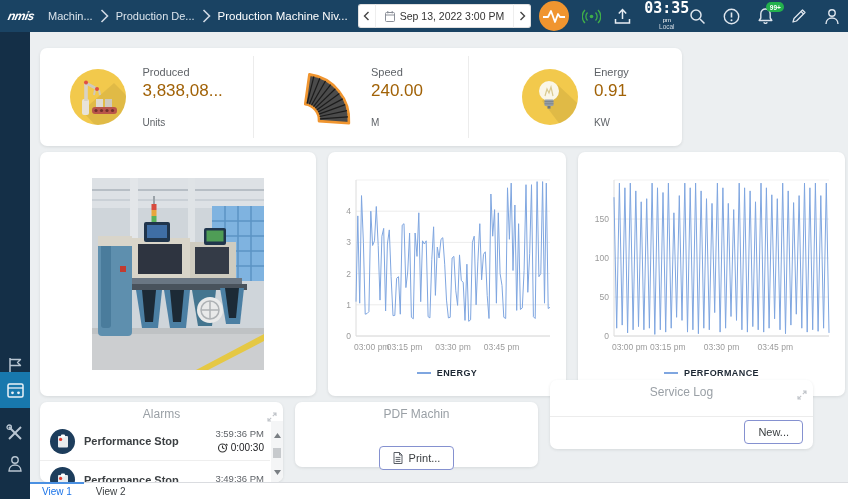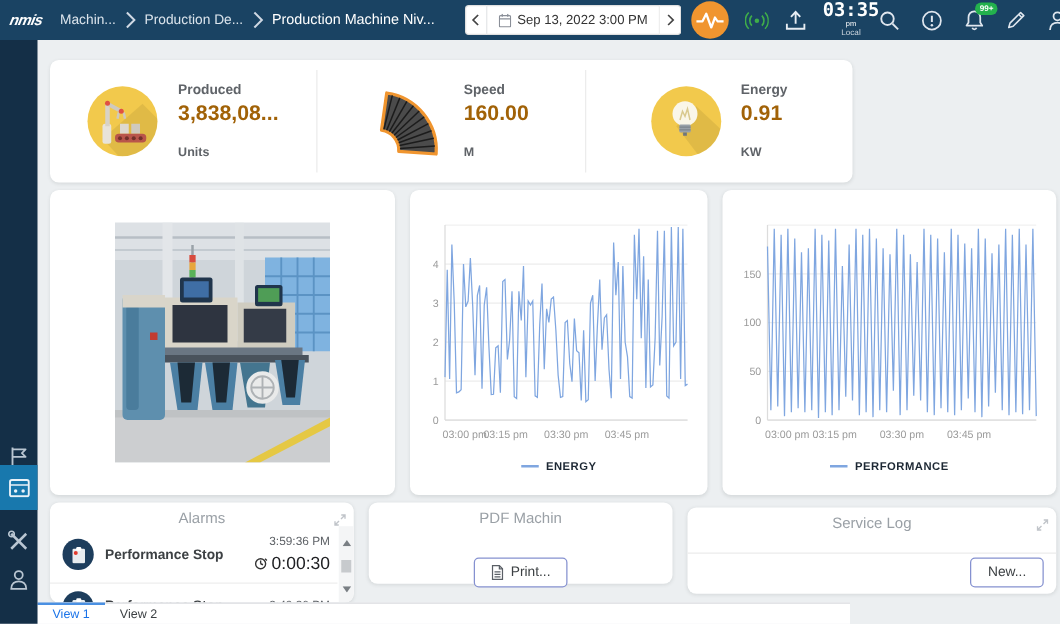--- a/index.html
+++ b/index.html
@@ -15,7 +15,7 @@
   .crumb { color:#dbe4ec; font-size:11px; white-space:nowrap; cursor:pointer; }
   .crumb.current { color:#fff; font-weight:normal; font-size:11.5px; }
   .crumb-sep svg { display:block; }
-  .dategroup { display:flex; align-items:stretch; height:24px; margin-left:24px; }
+  .dategroup { display:flex; align-items:stretch; height:24px; margin-left:10px; }
   .datebtn { width:17px; background:#fff; display:flex; align-items:center; justify-content:center;
     cursor:pointer; border:1px solid #e0e0e0; }
   .datebtn.prev { border-radius:3px 0 0 3px; border-right:none; }

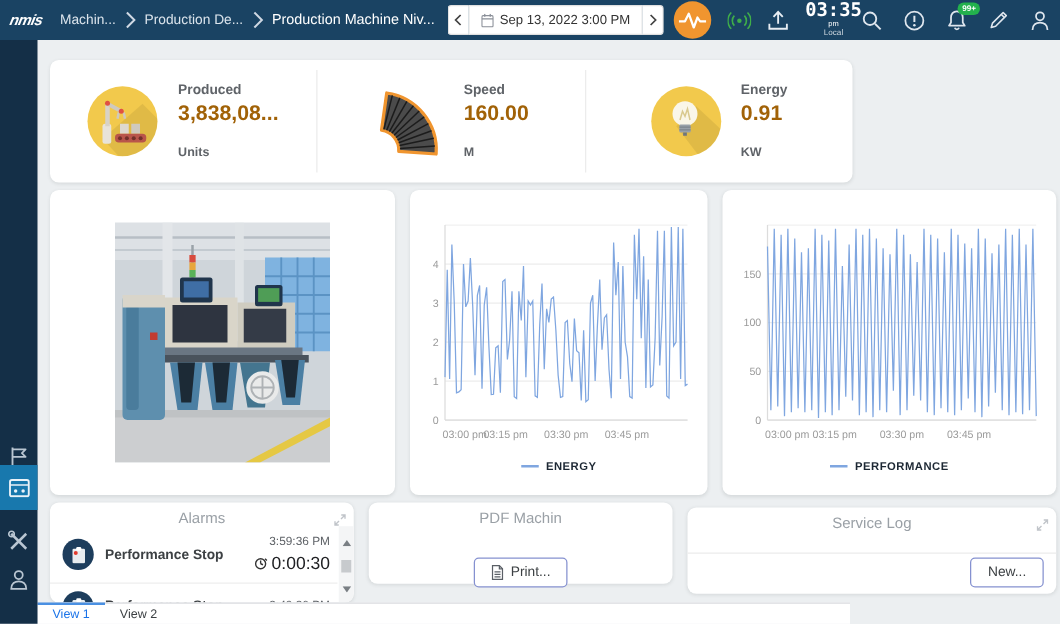--- a/index.html
+++ b/index.html
@@ -49,7 +49,7 @@
   .expand-icon { position:absolute; top:6px; right:6px; cursor:pointer; }
 
   
-  .kpi-card { left:40px; top:48px; width:642px; height:98px; display:flex; align-items:center;font-weight:bold; }
+  .kpi-card { left:40px; top:48px; width:642px; height:98px; display:flex; align-items:center; }
   .kpi-sec { flex:1; display:flex; align-items:center; justify-content:center; gap:16px; height:100%; }
   .kpi-div { width:1px; height:82px; background:#ececec; }
   .kpi-icon-circle { width:56px; height:56px; border-radius:50%; background:#f2c94c;

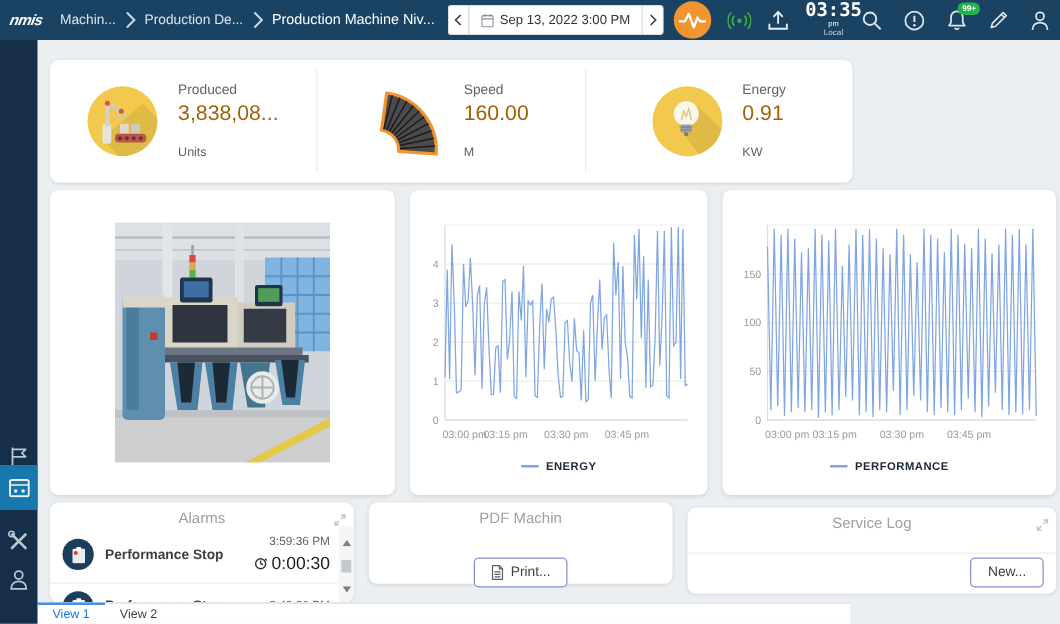--- a/index.html
+++ b/index.html
@@ -287,7 +287,7 @@
     </div>
     <div class="kpi-text">
       <div class="lbl">Speed</div>
-      <div class="val">160.00</div>
+      <div class="val">240.00</div>
       <div class="unit">M</div>
     </div>
   </div>

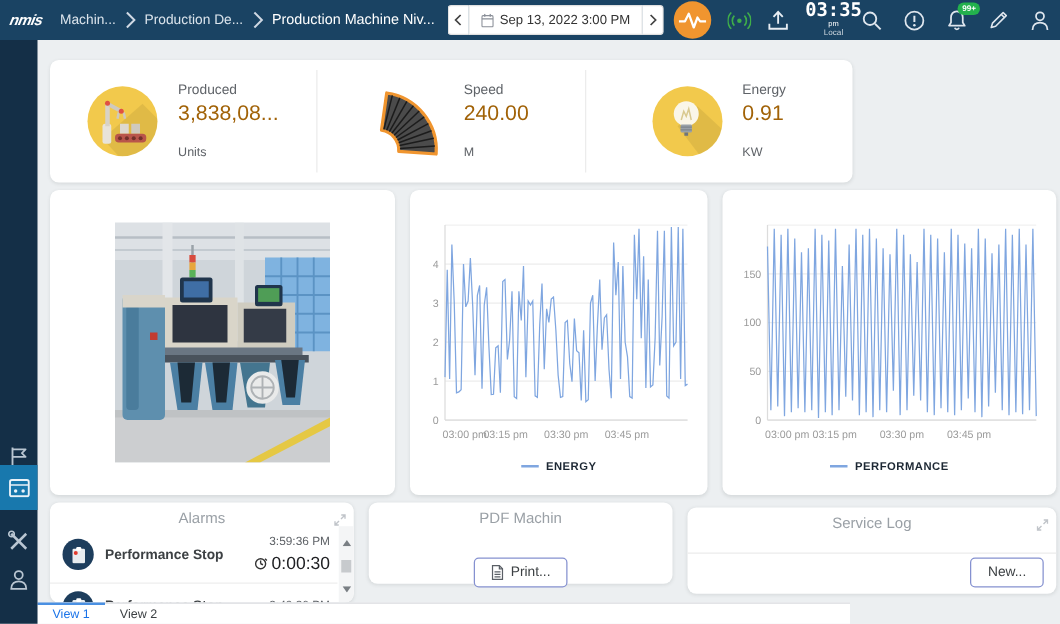--- a/index.html
+++ b/index.html
@@ -92,7 +92,7 @@
     font-size:11px; display:inline-flex; align-items:center; gap:6px; padding:5px 13px;
     cursor:pointer; font-family:"Liberation Sans", sans-serif; }
   .pdf-btn-row { display:flex; justify-content:center; margin-top:25px; }
-  .service-card { left:550px; top:406px; width:295px; height:69px; }
+  .service-card { left:550px; top:380px; width:263px; height:69px; }
   .svc-div { position:absolute; left:0; right:0; top:36px; height:1px; background:#ececec; }
   .svc-btn { position:absolute; right:10px; bottom:5px; }
 

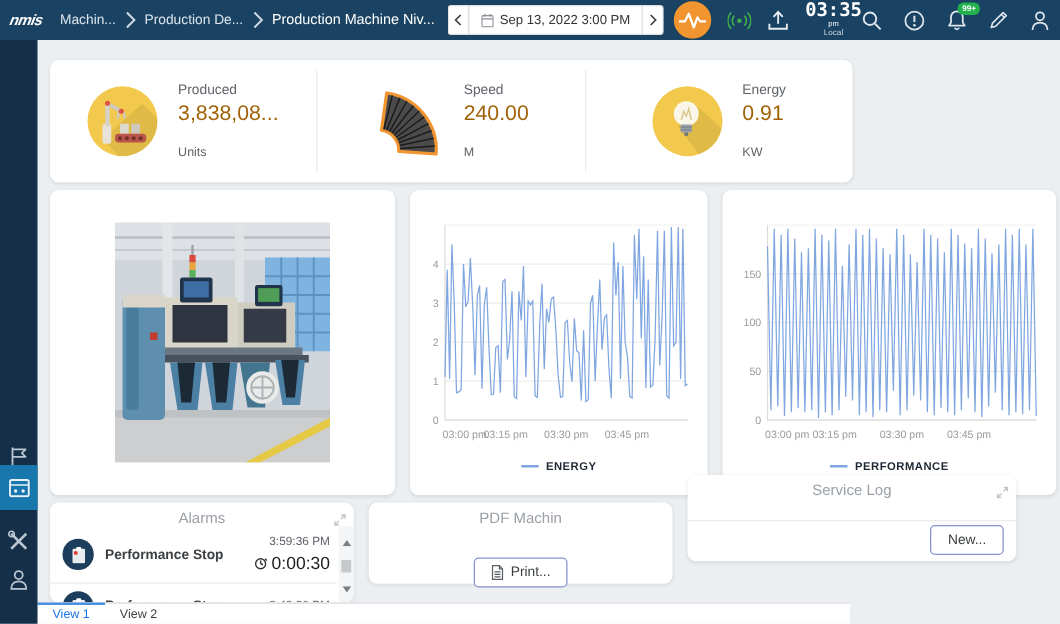--- a/index.html
+++ b/index.html
@@ -80,7 +80,7 @@
   .alarm-lbl { font-size:11px; font-weight:bold; color:#3c4043; flex:1; }
   .alarm-right { text-align:right; line-height:1.35; }
   .alarm-time { font-size:9.5px; color:#5f6368; }
-  .alarm-dur { font-size:14px; color:#202124; display:flex; align-items:center; gap:3px; justify-content:flex-end; }
+  .alarm-dur { font-size:10px; color:#202124; display:flex; align-items:center; gap:3px; justify-content:flex-end; }
   .scrollbar { position:absolute; right:0; top:19px; bottom:0; width:12px; background:#f4f5f6;
     display:flex; flex-direction:column; align-items:center; }
   .sb-thumb { width:8px; height:22px; background:#c7cacd; margin-top:3px; }

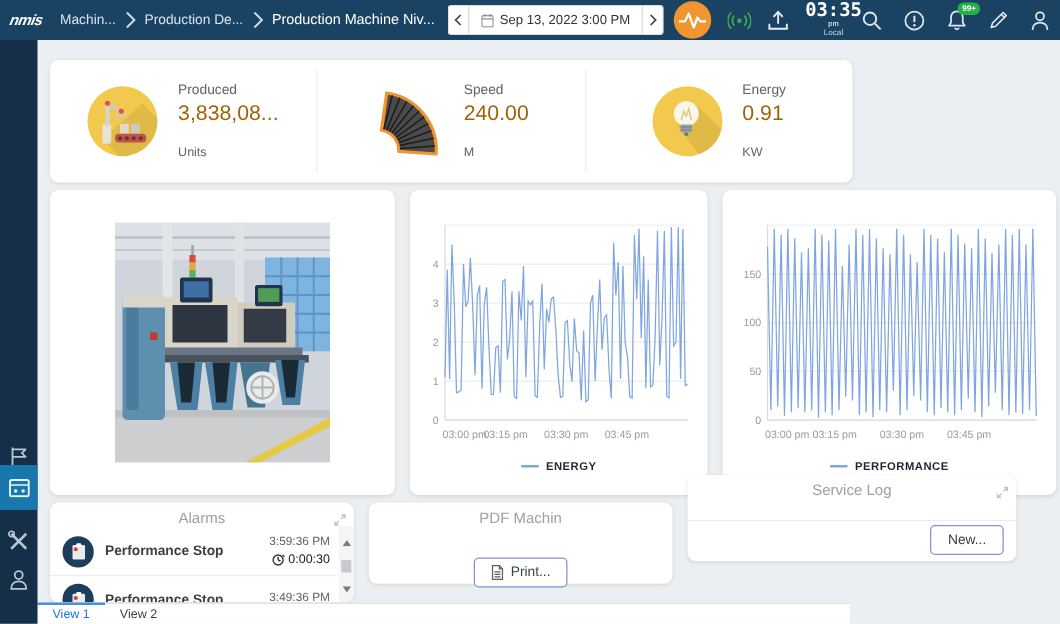--- a/index.html
+++ b/index.html
@@ -97,7 +97,7 @@
   .svc-btn { position:absolute; right:10px; bottom:5px; }
 
   
-  .tabbar { position:absolute; left:30px; top:482px; width:650px; height:17px; background:#fff;
+  .tabbar { position:absolute; left:30px; top:482px; width:818px; height:17px; background:#fff;
     border-top:1px solid #dadce0; display:flex; align-items:stretch; }
   .tab { padding:0 12px; display:flex; align-items:center; font-size:10px; color:#3c4043;
     cursor:pointer; position:relative; }

